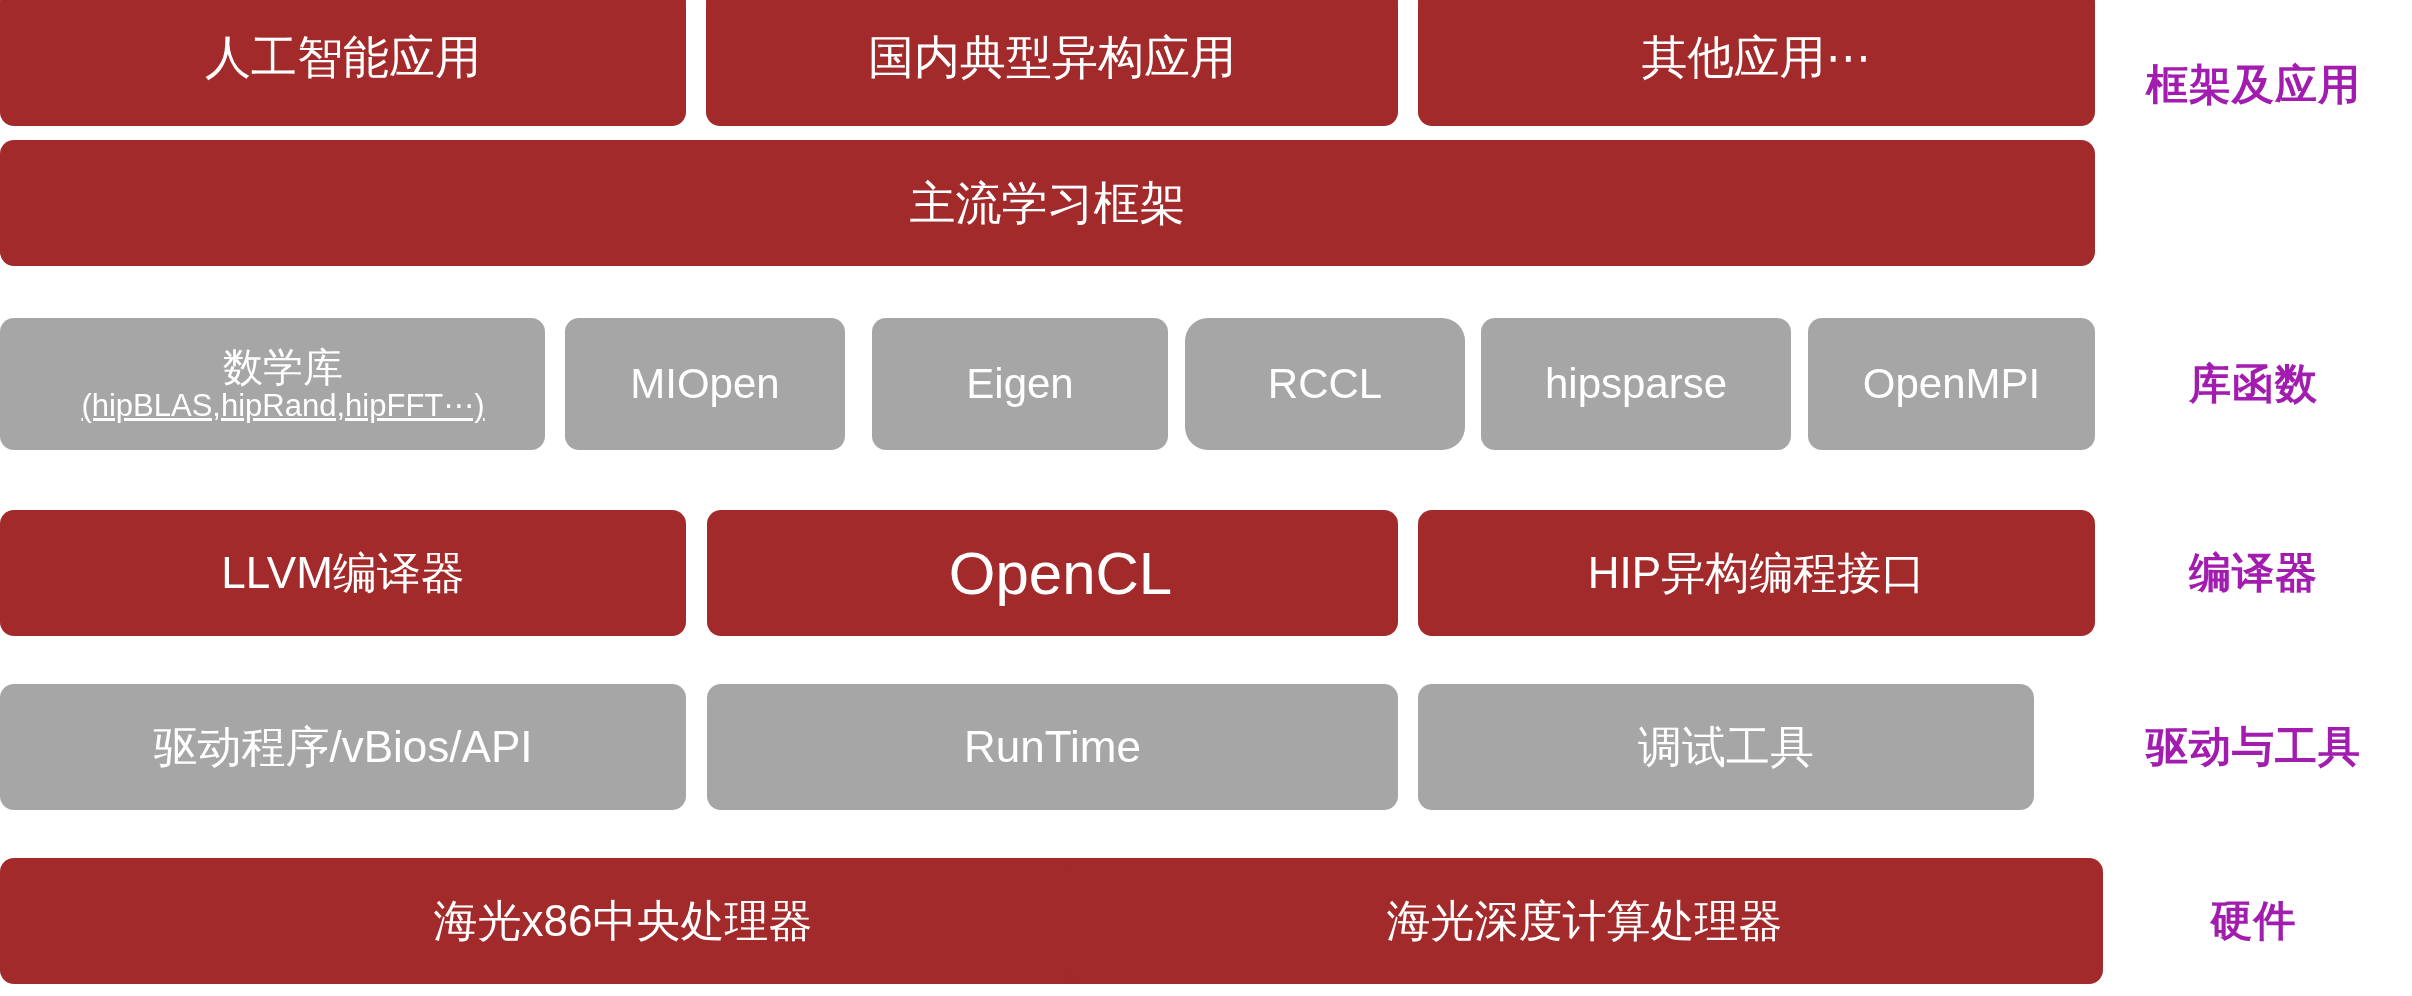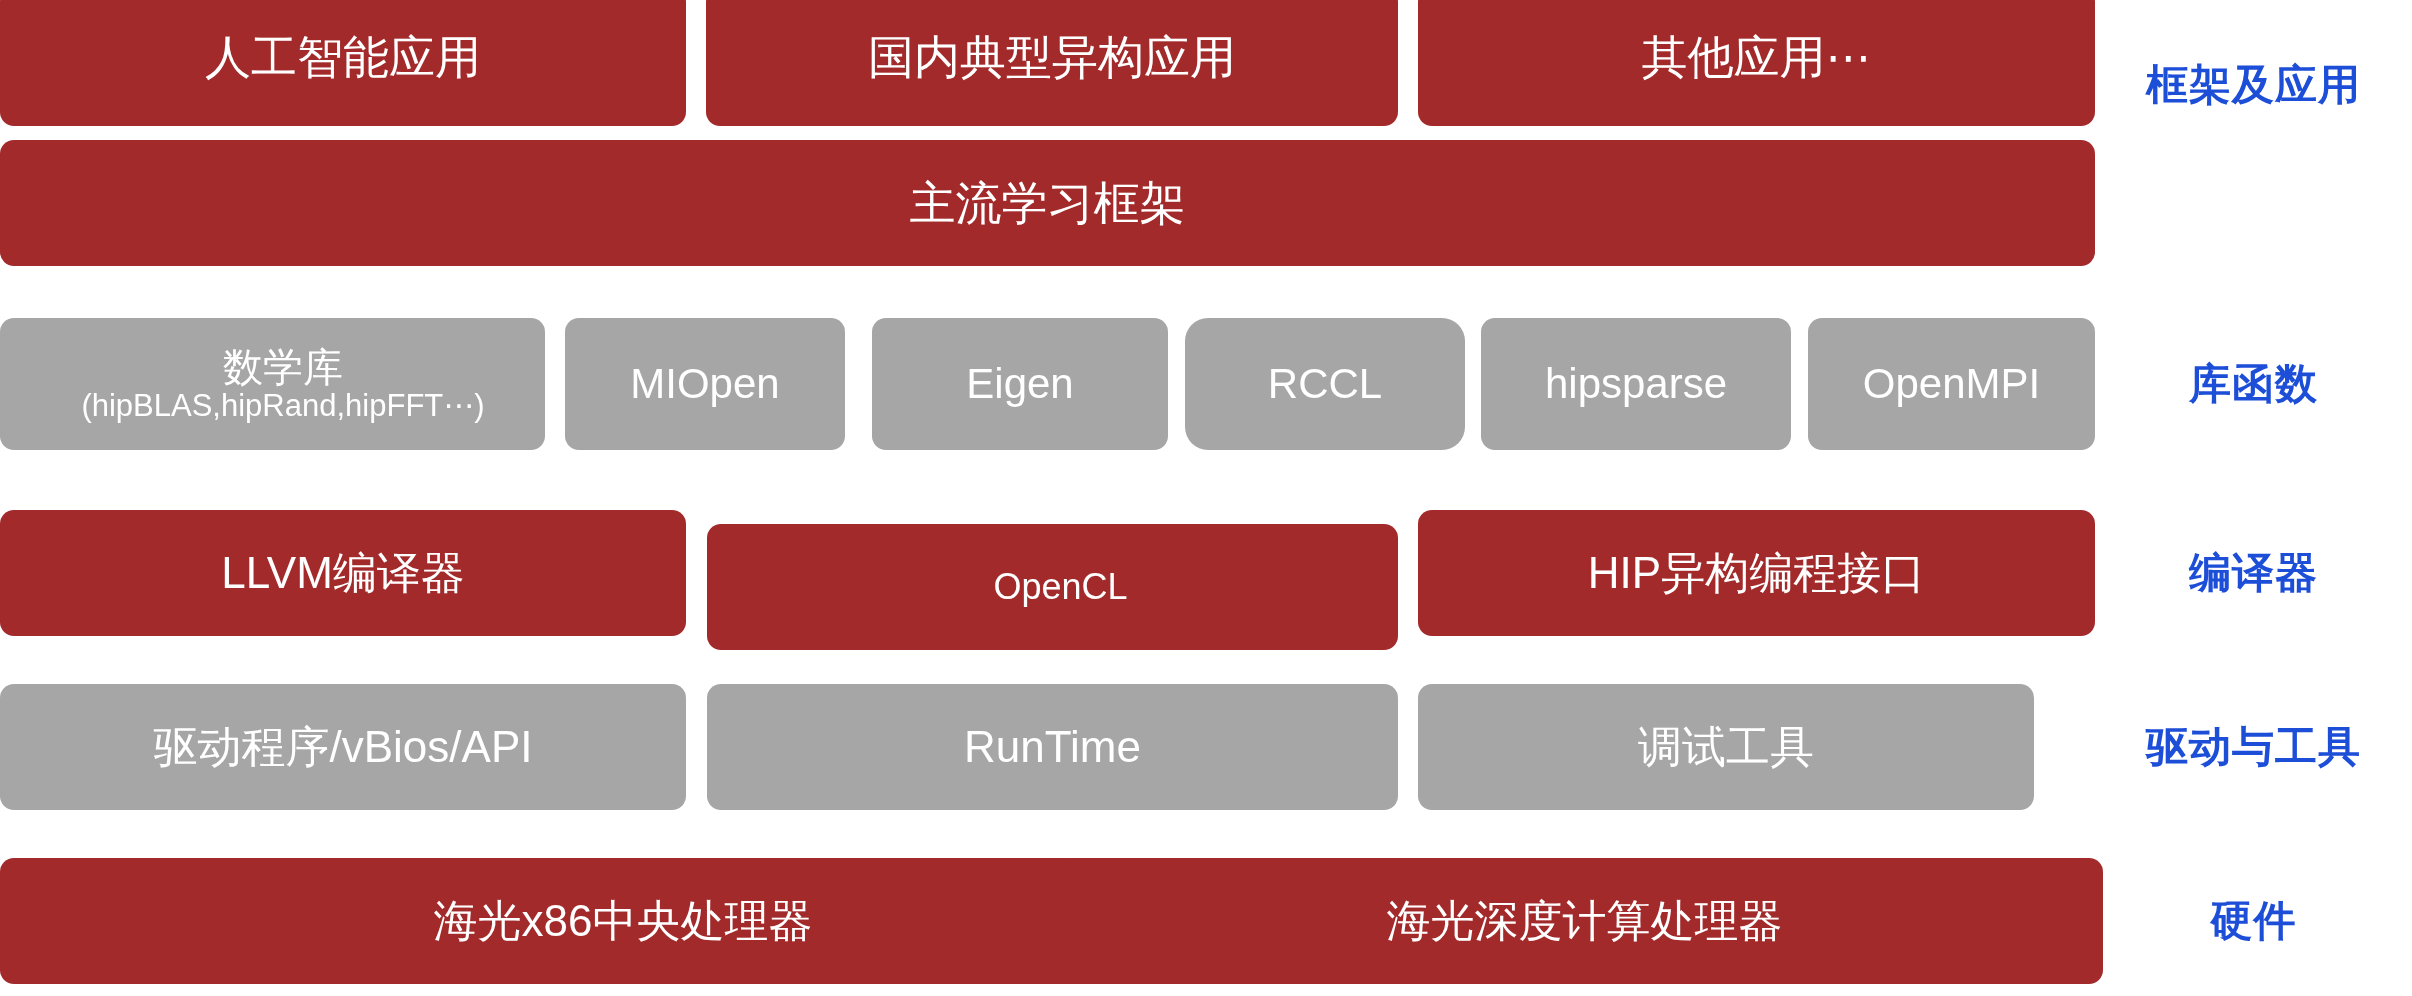--- a/index.html
+++ b/index.html
@@ -50,7 +50,7 @@
     align-items: center;
     justify-content: center;
     text-align: center;
-    color: #1d4ed8;
+    color: #a21caf;
     font-weight: bold;
     white-space: nowrap;
     letter-spacing: 1px;

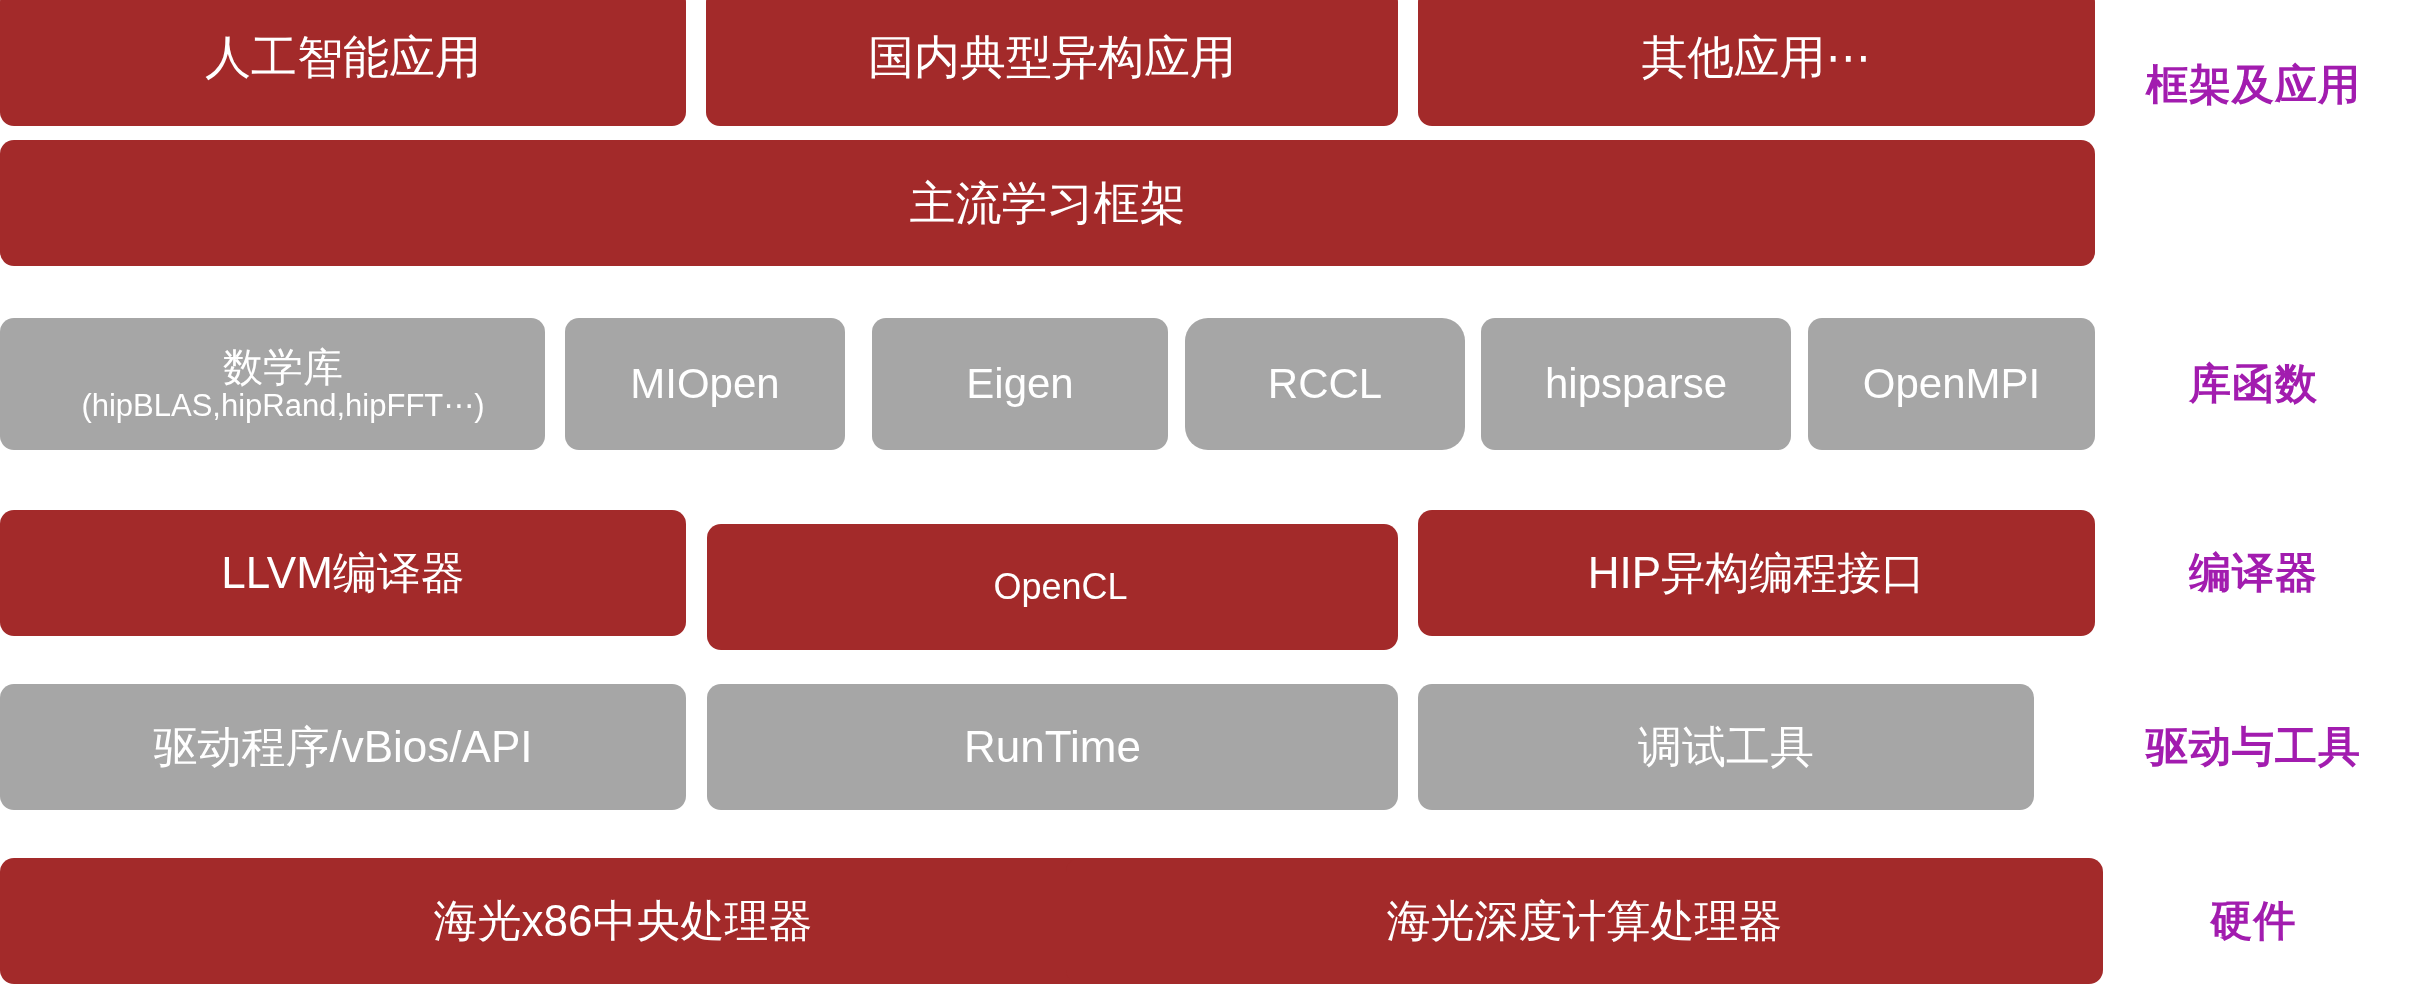--- a/index.html
+++ b/index.html
@@ -41,6 +41,7 @@
     display: block;
     white-space: nowrap;
     margin-top: 2px;
+    text-decoration: underline;
   }
 
   .row-label {

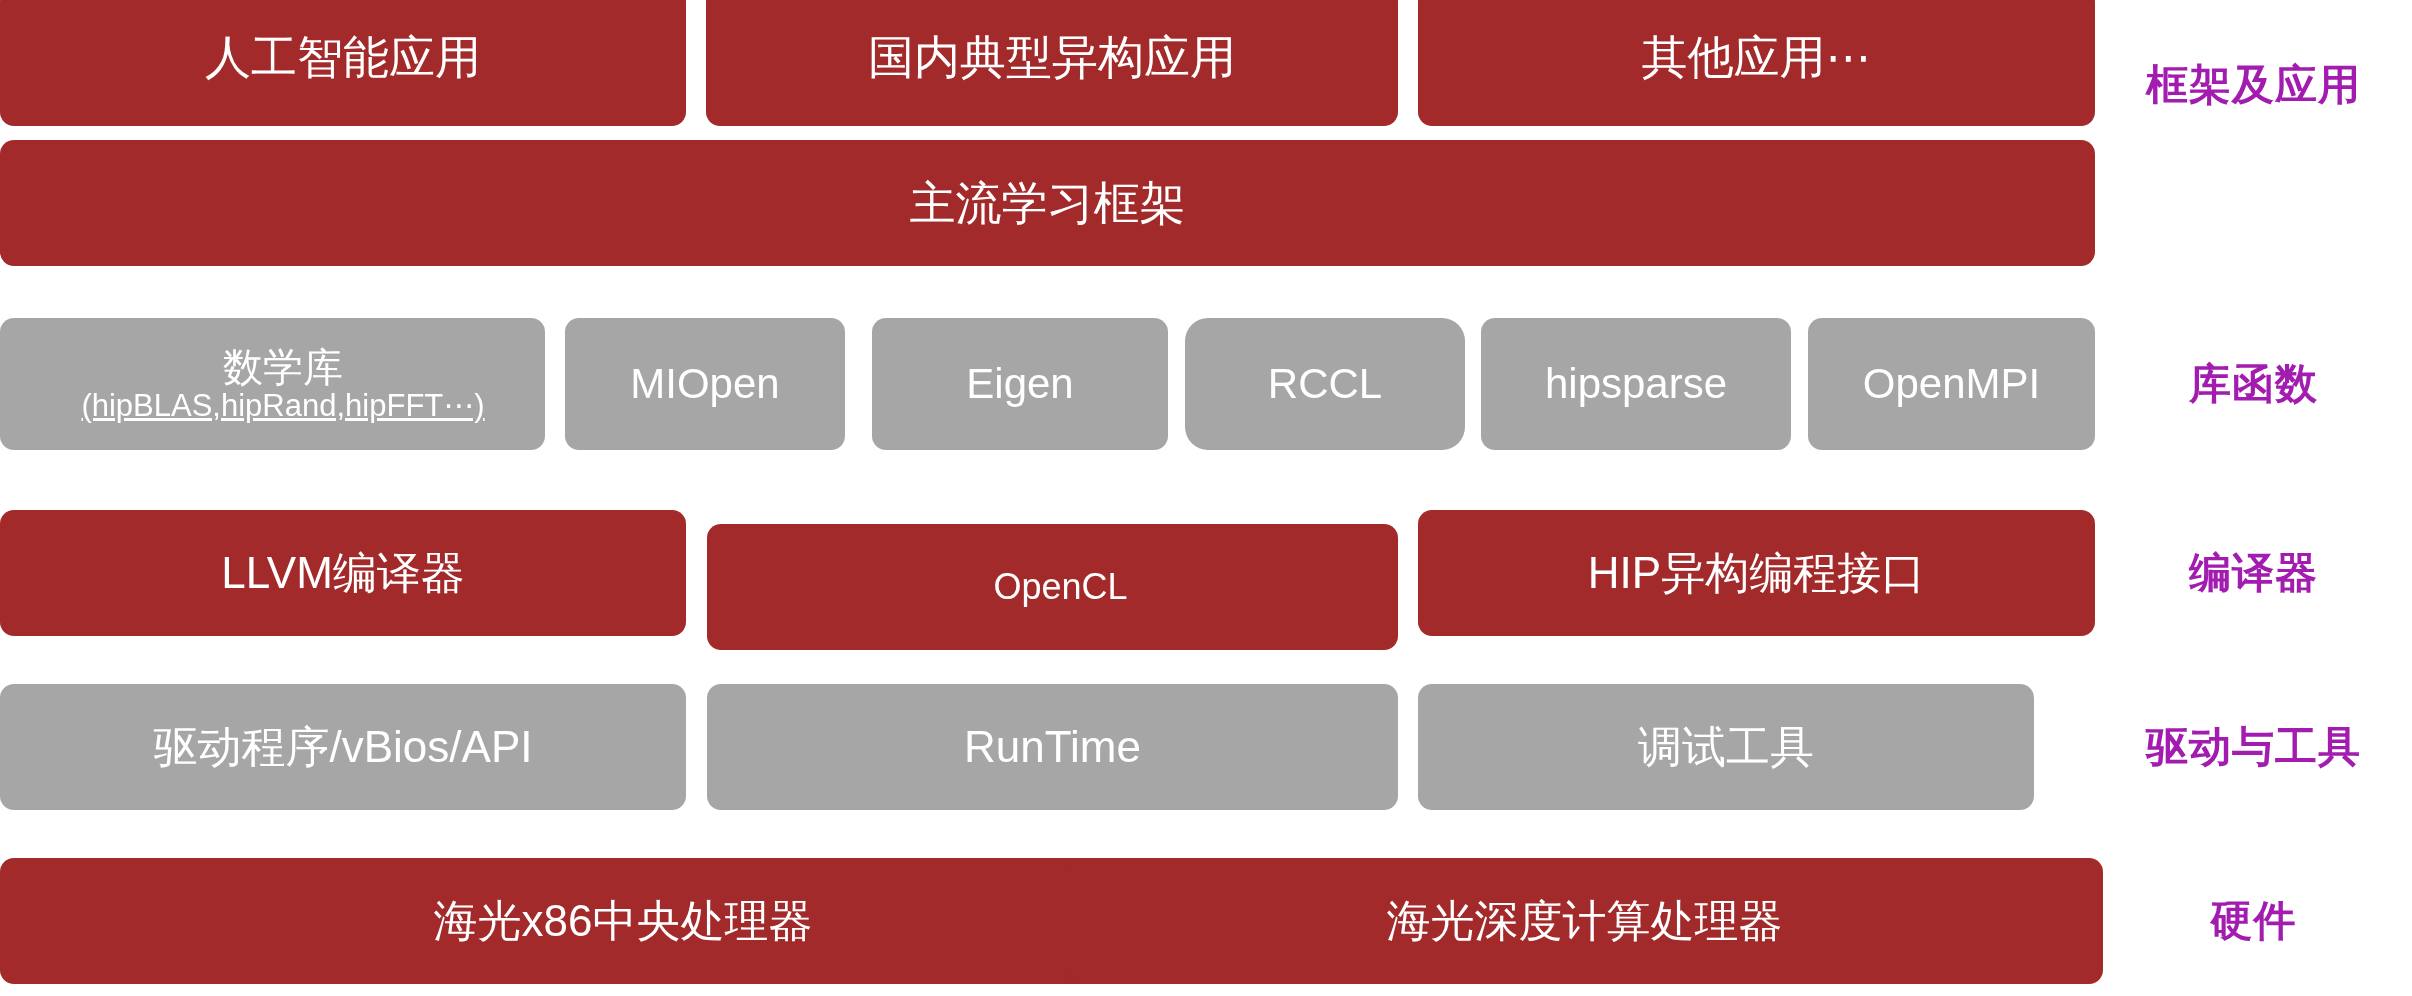--- a/index.html
+++ b/index.html
@@ -105,7 +105,7 @@
   <div class="box red" style="left:0px; top:510px; width:686px; height:126px; font-size:44px;">
     <span class="box-label">LLVM编译器</span>
   </div>
-  <div class="box red" style="left:707px; top:524px; width:691px; height:126px; font-size:36px;padding-left:24px;">
+  <div class="box red" style="left:707px; top:510px; width:691px; height:126px; font-size:60px;padding-left:24px;">
     <span class="box-label">OpenCL</span>
   </div>
   <div class="box red" style="left:1418px; top:510px; width:677px; height:126px; font-size:44px;">

